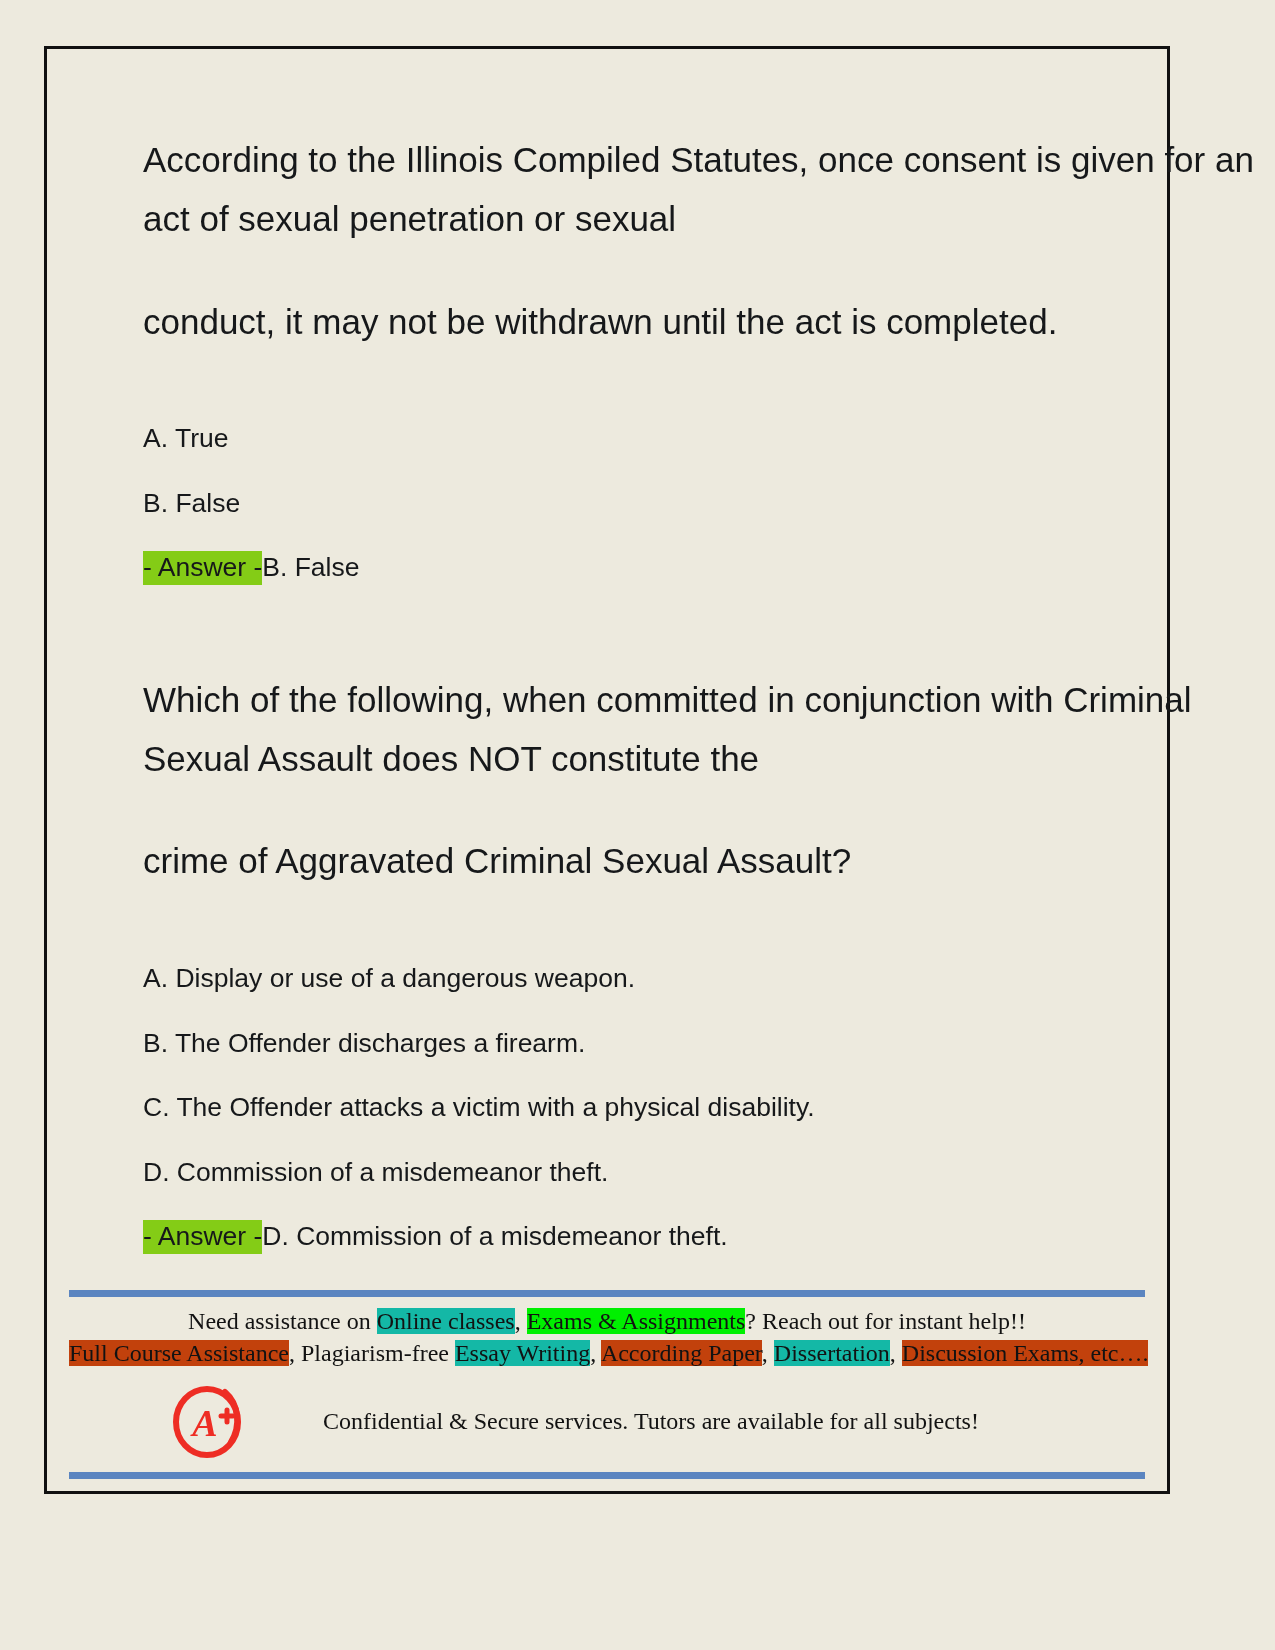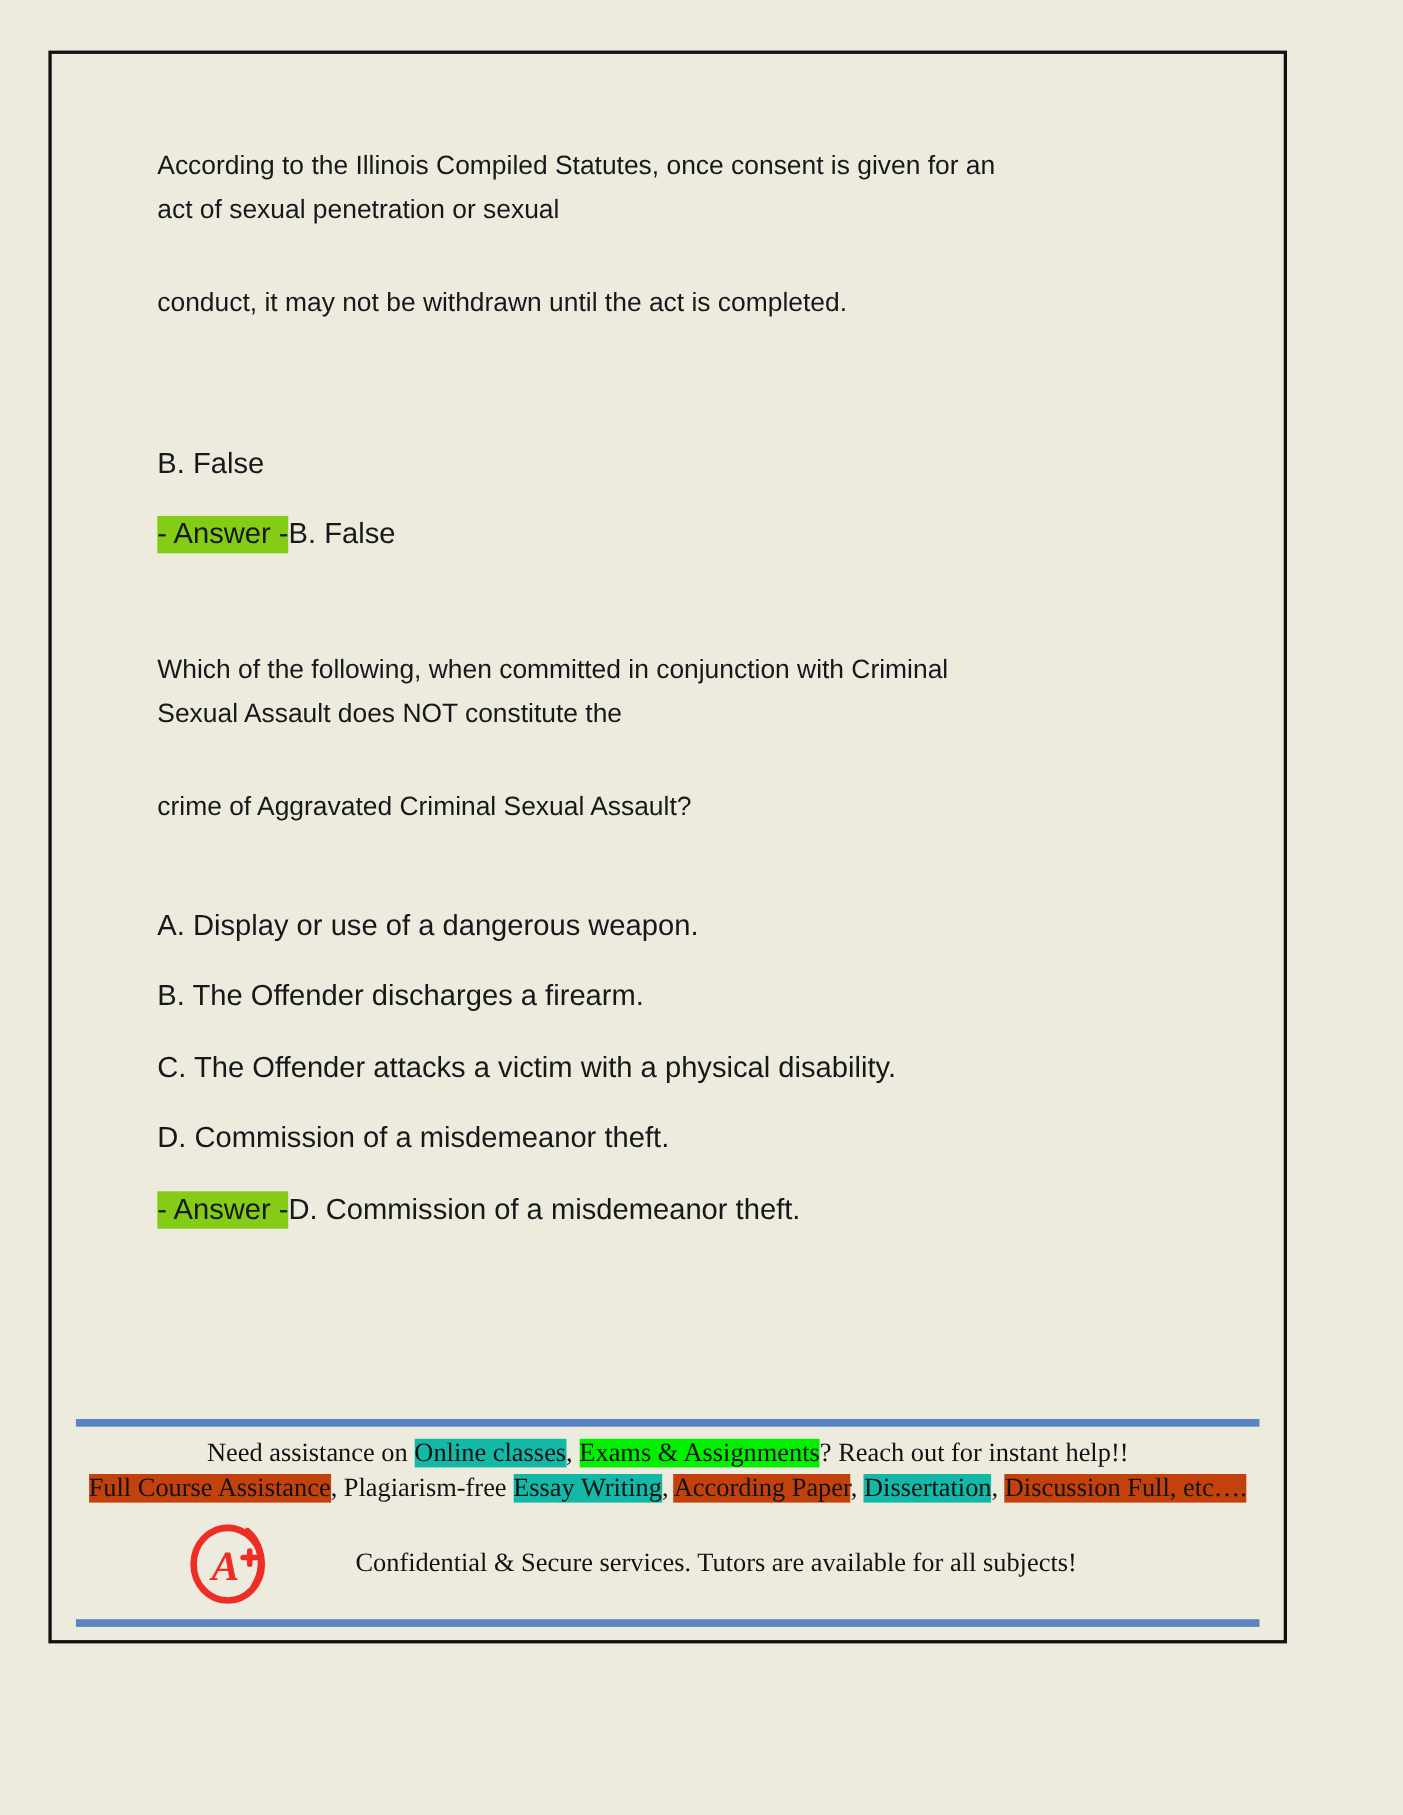--- a/index.html
+++ b/index.html
@@ -30,7 +30,7 @@
     width: 950px;
   }
   .q-line {
-    font-size: 24px;
+    font-size: 35px;
     color: #16181a;
     line-height: 1.68;
     letter-spacing: 0.0px;

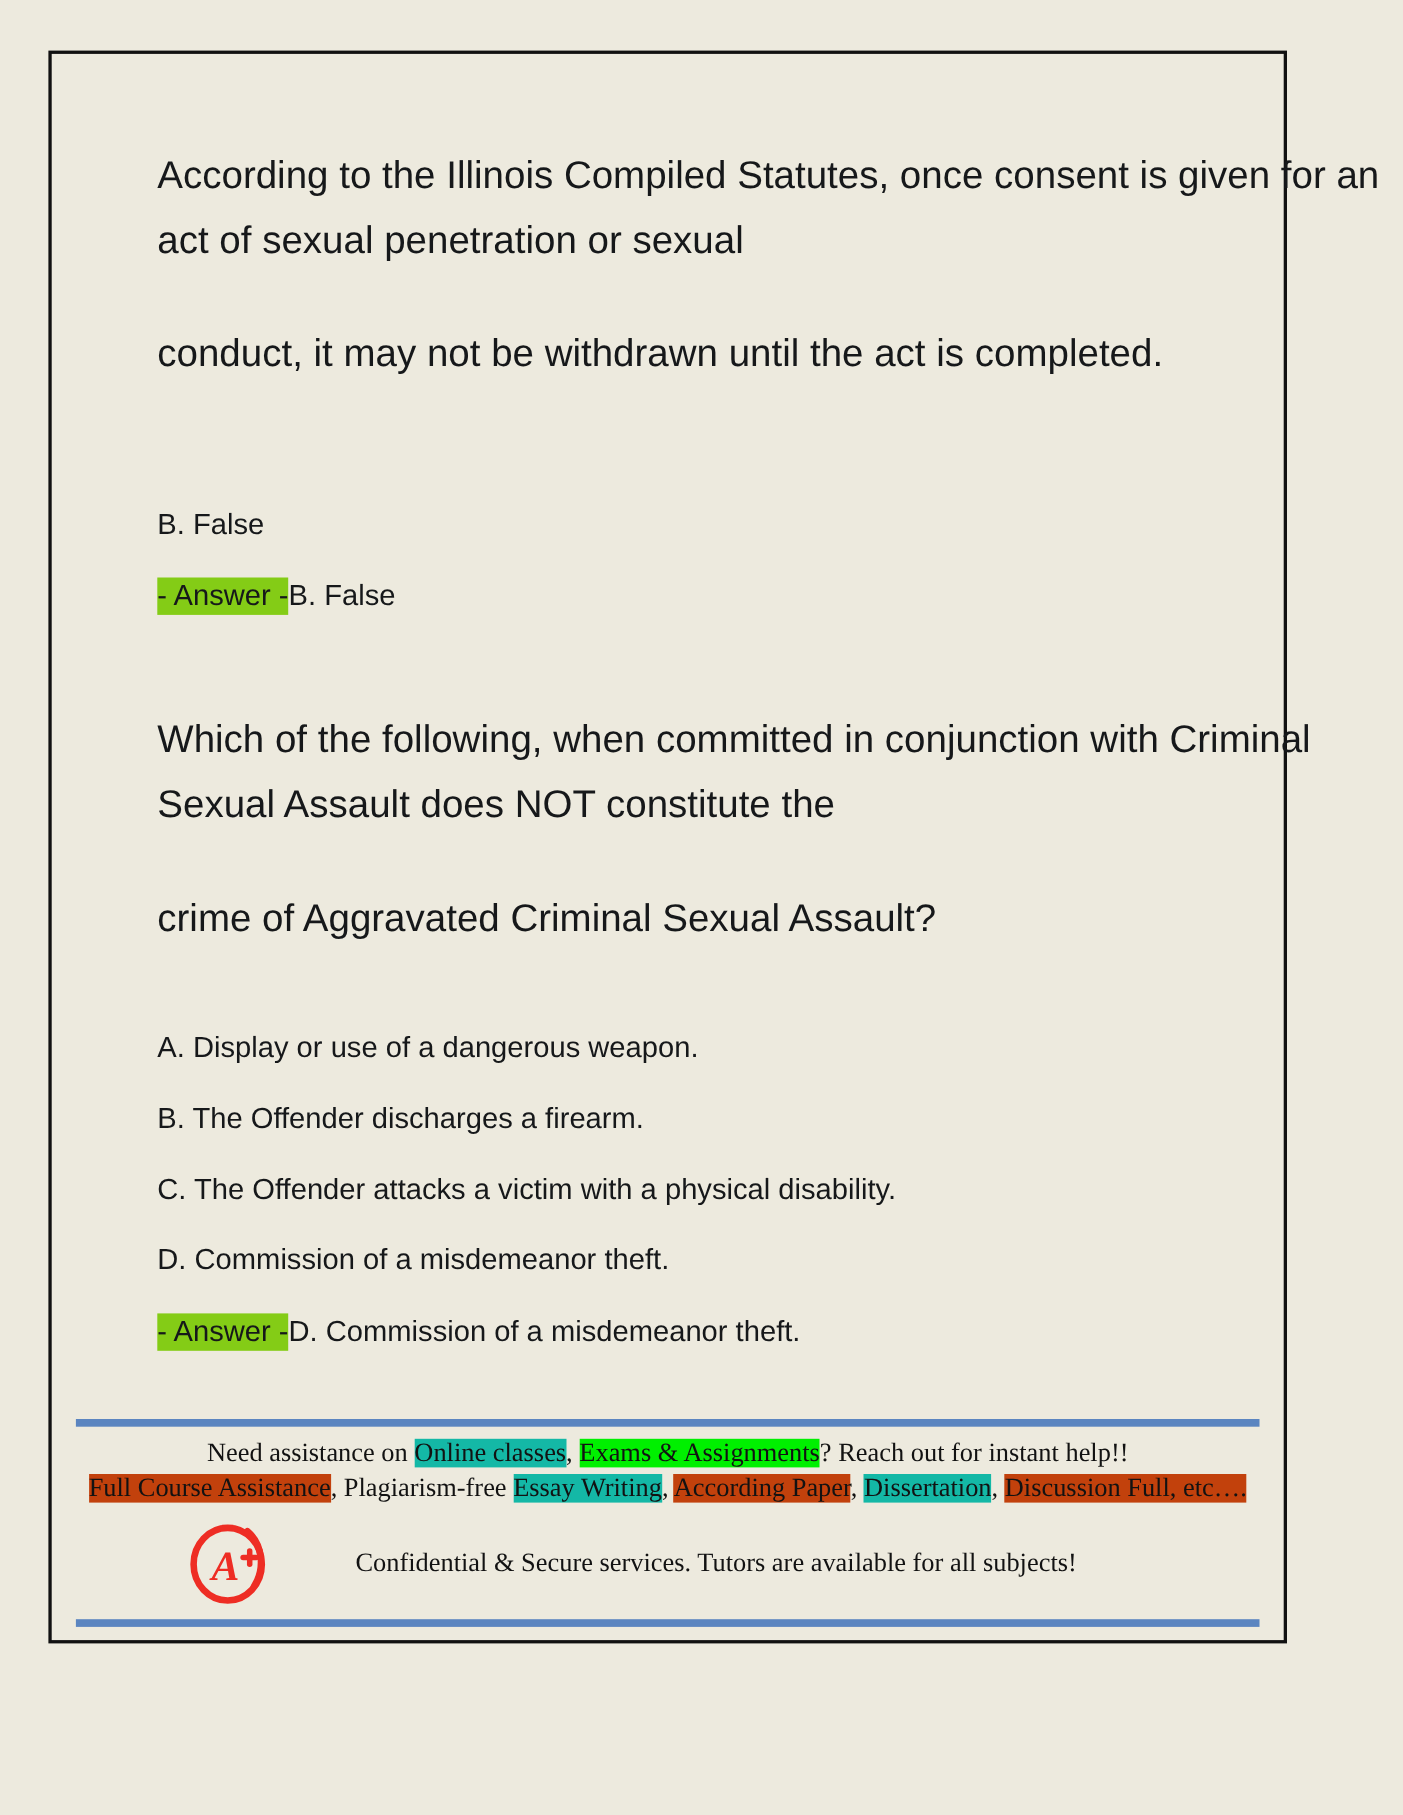--- a/index.html
+++ b/index.html
@@ -143,6 +143,7 @@
 
       <div style="height:74px"></div>
 
+      <div class="opt-line first">A. True</div>
       <div class="opt-line">B. False</div>
 
       <div class="opt-line"><span class="hl-yellow">- Answer -</span><span>B. False</span></div>

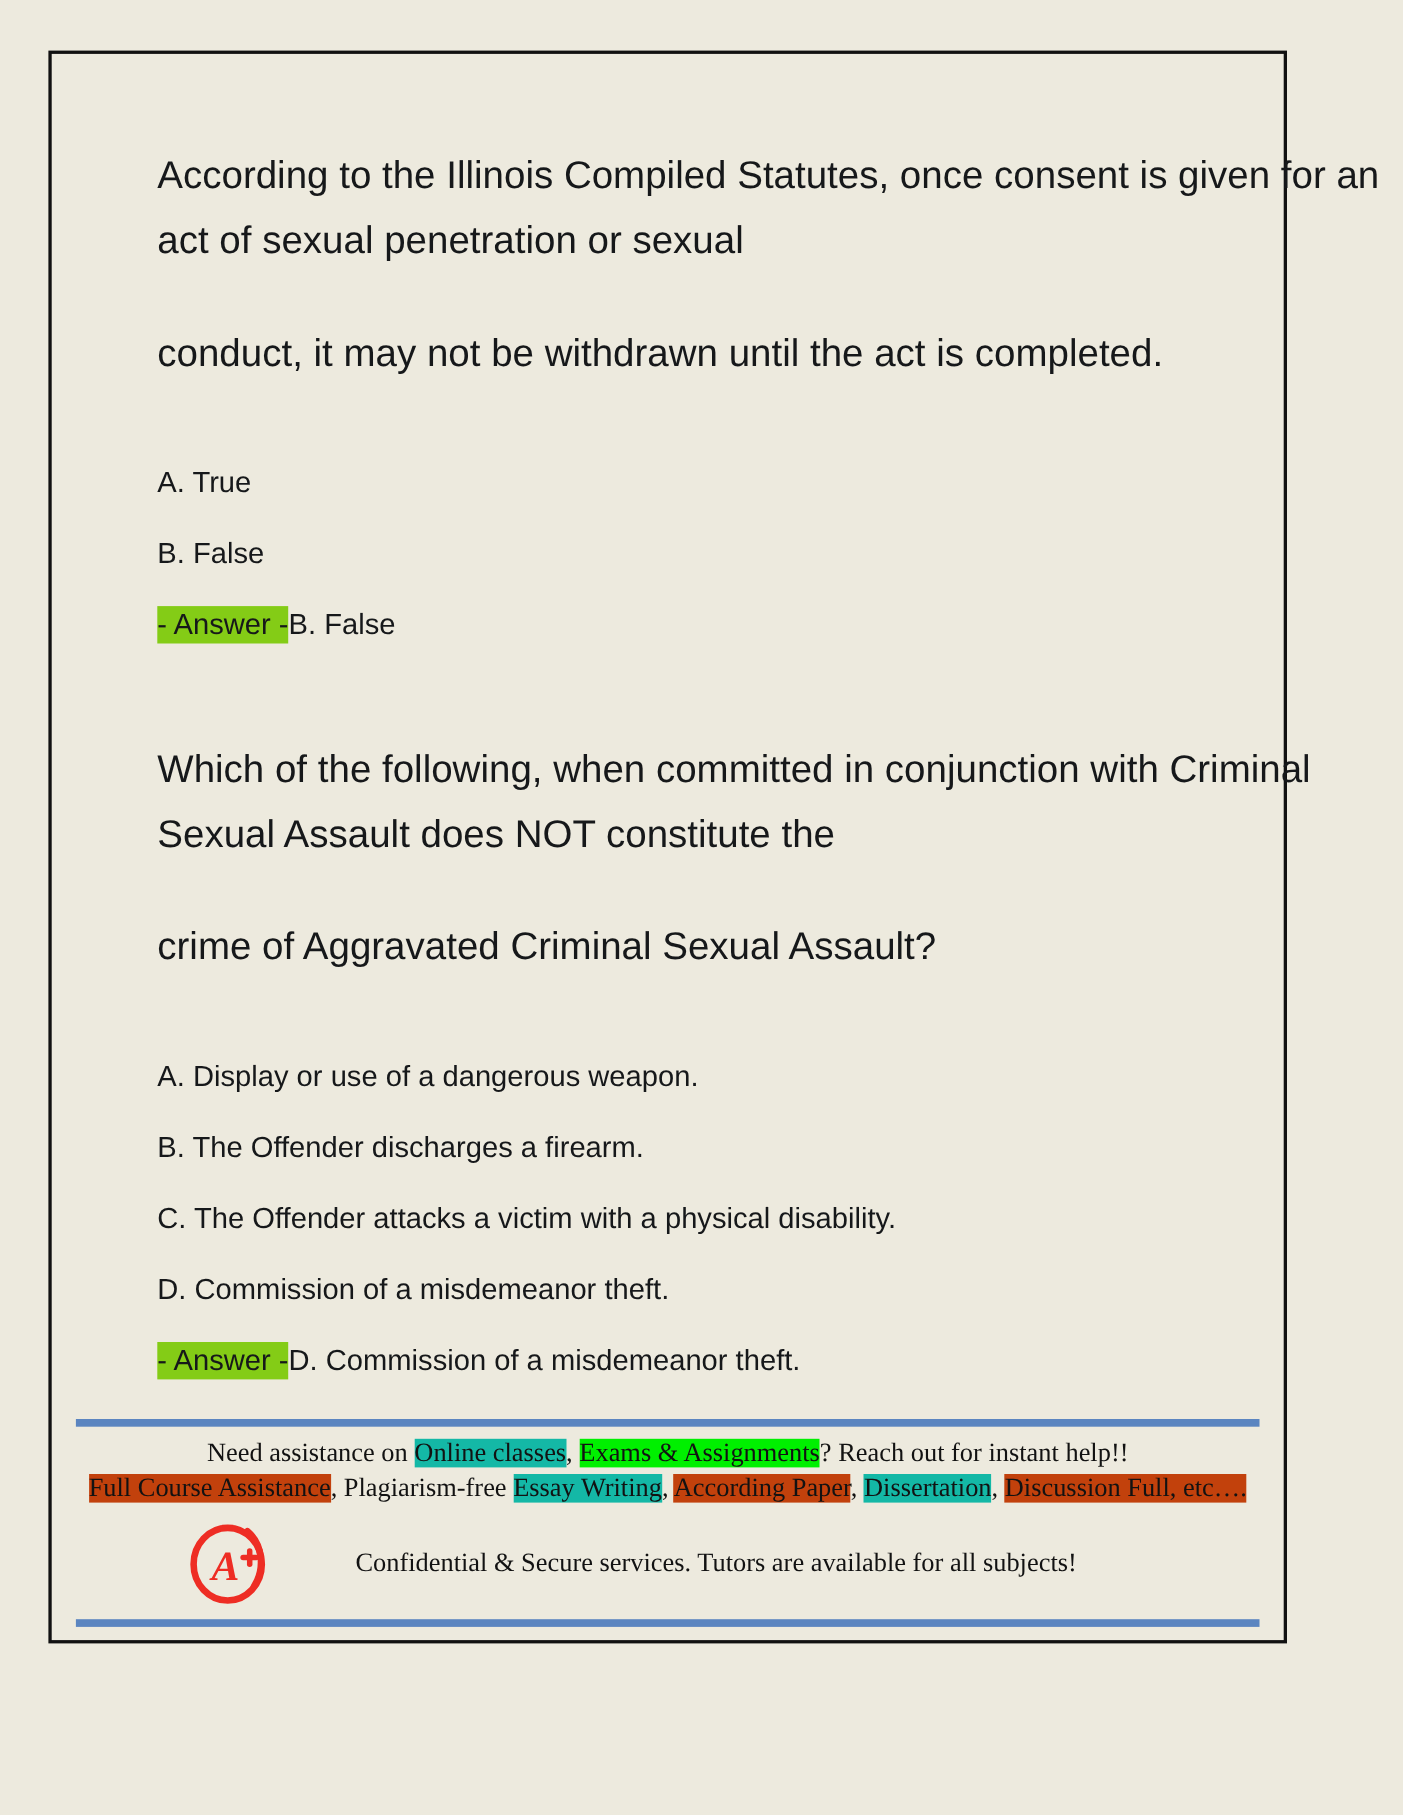--- a/index.html
+++ b/index.html
@@ -175,7 +175,7 @@
 
     <div class="f-line1 footer-serif"><span>Need assistance on </span><span class="hl-cyan">Online classes</span><span>, </span><span class="hl-green">Exams &amp; Assignments</span><span>? Reach out for instant help!!</span></div>
 
-    <div class="f-line2 footer-serif"><span class="hl-yel">Full Course Assistance</span><span>, Plagiarism-free </span><span class="hl-cyan">Essay Writing</span><span>, </span><span class="hl-yel">According Paper</span><span>, </span><span class="hl-cyan">Dissertation</span><span>, </span><span class="hl-yel">Discussion Full, etc….</span></div>
+    <div class="f-line2 footer-serif"><span class="hl-yel">Full Course Assistance</span><span>, Plagiarism-free </span><span class="hl-cyan">Essay Writing</span><span>, </span><span class="hl-yel">According Paper</span><span>, </span><span class="hl-cyan">Dissertation</span><span>, </span><span class="hl-yel">Discussion Exams, etc….</span></div>
 
     <div class="contact-row">
 

